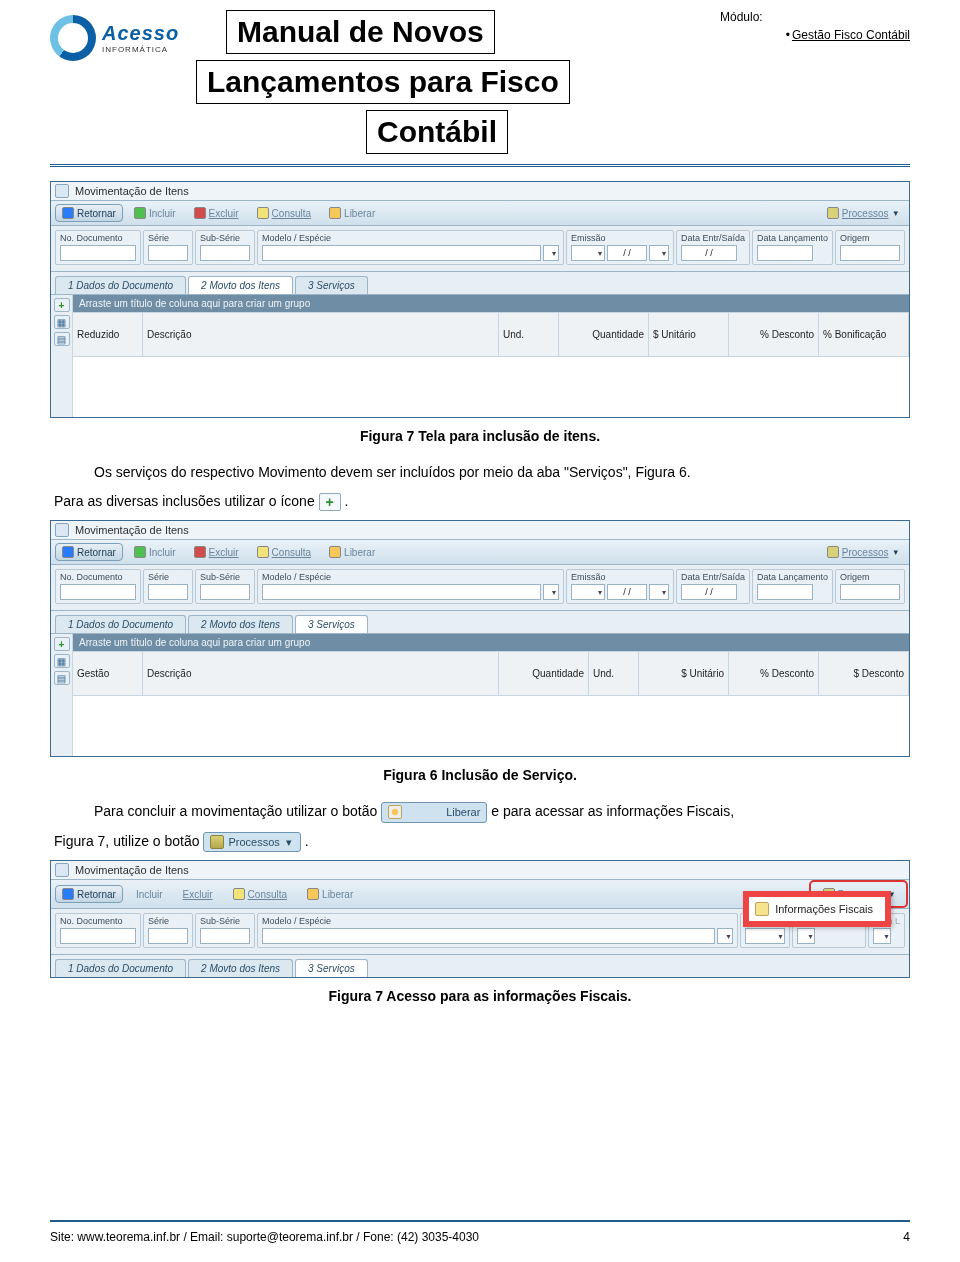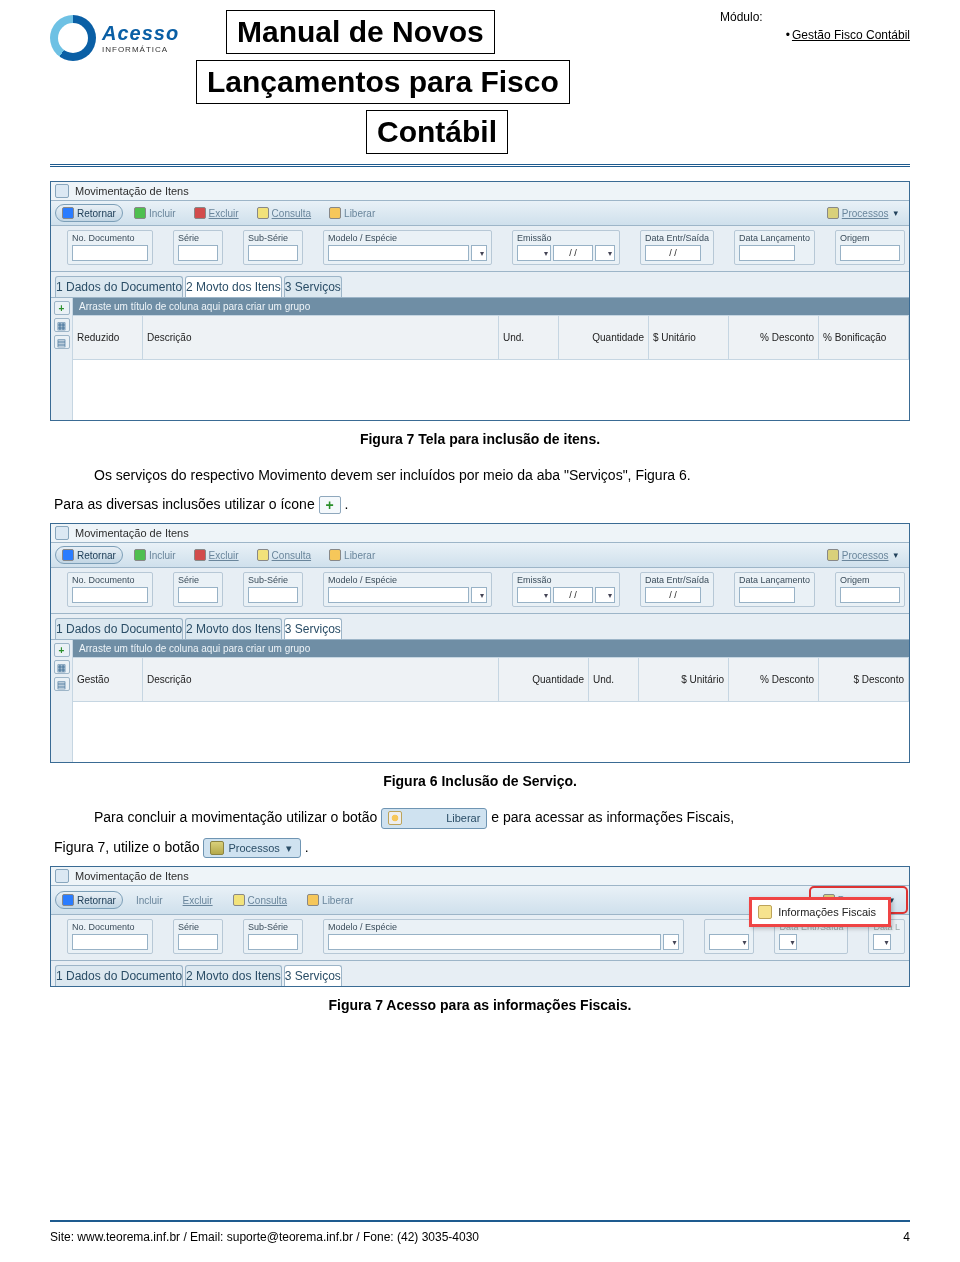--- a/index.html
+++ b/index.html
@@ -46,7 +46,7 @@
   .titlebar .app-ic{width:14px;height:14px;background:#dbe8f3;border:1px solid #88a6bd;border-radius:2px;}
   .titlebar .ttl{font-weight:normal;color:#2d2d2d;font-size:11px;}
   .toolbar{display:flex;align-items:center;gap:4px;background:linear-gradient(#e9f1f7,#cfe0ec);border-bottom:1px solid #9db5c8;padding:3px 4px;}
-  .tbtn{display:flex;align-items:center;gap:3px;background:linear-gradient(#e8eff5,#c2d6e4);border:1px solid #7c9fb8;border-radius:9px;padding:2px 6px;color:#20405a;font-size:10px;cursor:pointer;}
+  .tbtn{display:flex;align-items:center;gap:3px;background:linear-gradient(#e8eff5,#c2d6e4);border:1px solid #7c9fb8;border-radius:4px;padding:2px 6px;color:#20405a;font-size:10px;cursor:pointer;}
   .tbtn .ic{width:12px;height:12px;display:inline-block;border-radius:2px;border:1px solid #888;}
   .ic.back{background:#2a7cff;}
   .ic.plus{background:#4fbf4f;}

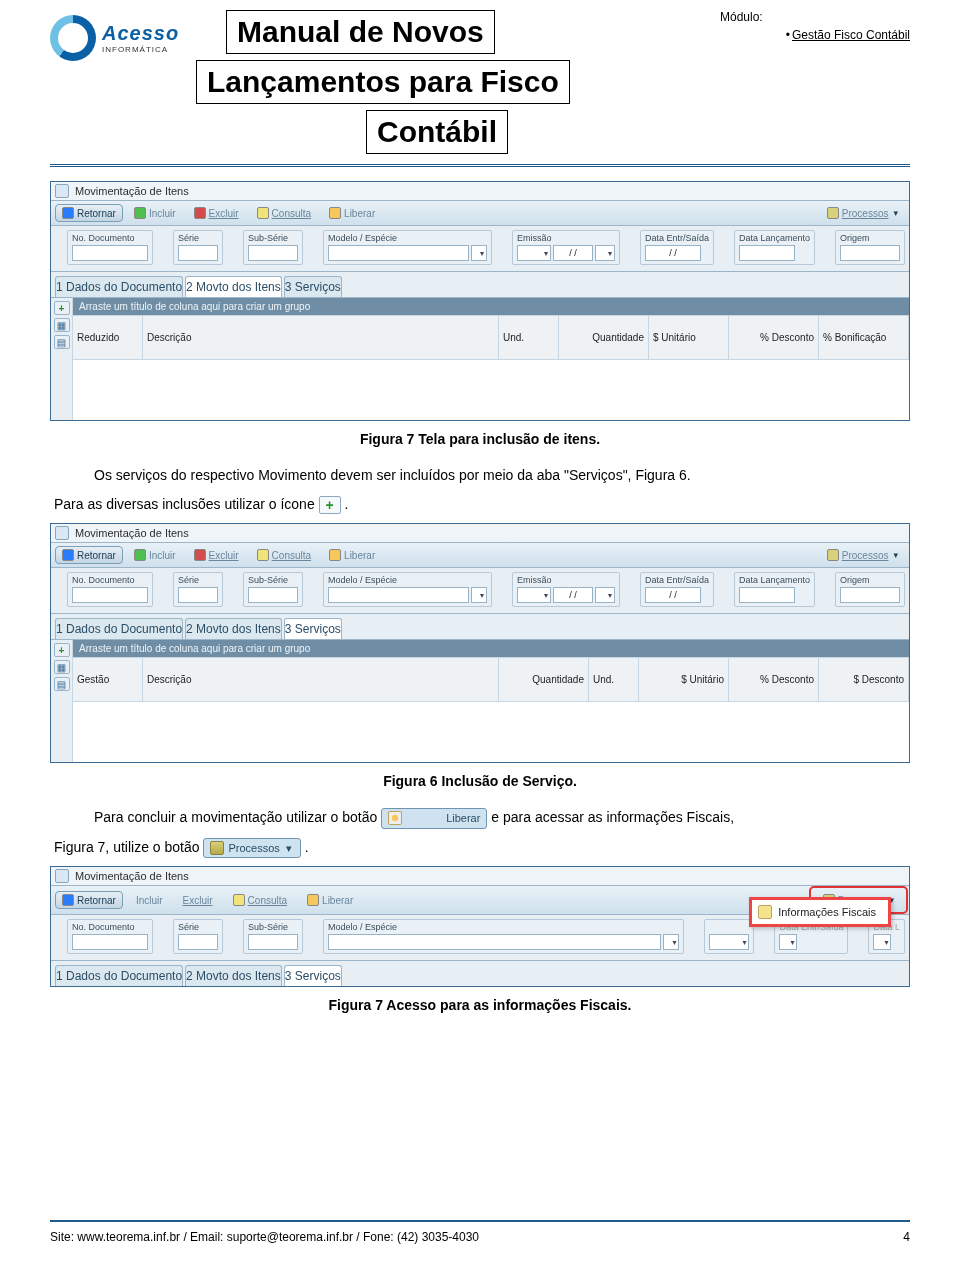--- a/index.html
+++ b/index.html
@@ -59,7 +59,7 @@
   .toolbar .spacer{flex:1;}
   .toolbar .drop{font-size:9px;margin-left:2px;color:#20405a;}
 
-  .filters{display:flex;gap:20px;padding:4px 4px 6px 16px;background:#e7eef4;border-bottom:1px solid #9db5c8;}
+  .filters{display:flex;gap:2px;padding:4px 4px 6px 4px;background:#e7eef4;border-bottom:1px solid #9db5c8;}
   .fgrp{border:1px solid #b7c8d6;border-radius:2px;padding:2px 4px 3px 4px;background:#eaf1f6;}
   .fgrp .lab{font-size:9px;color:#3a4c5a;display:block;margin-bottom:2px;white-space:nowrap;}
   .fld{display:flex;gap:2px;align-items:center;}

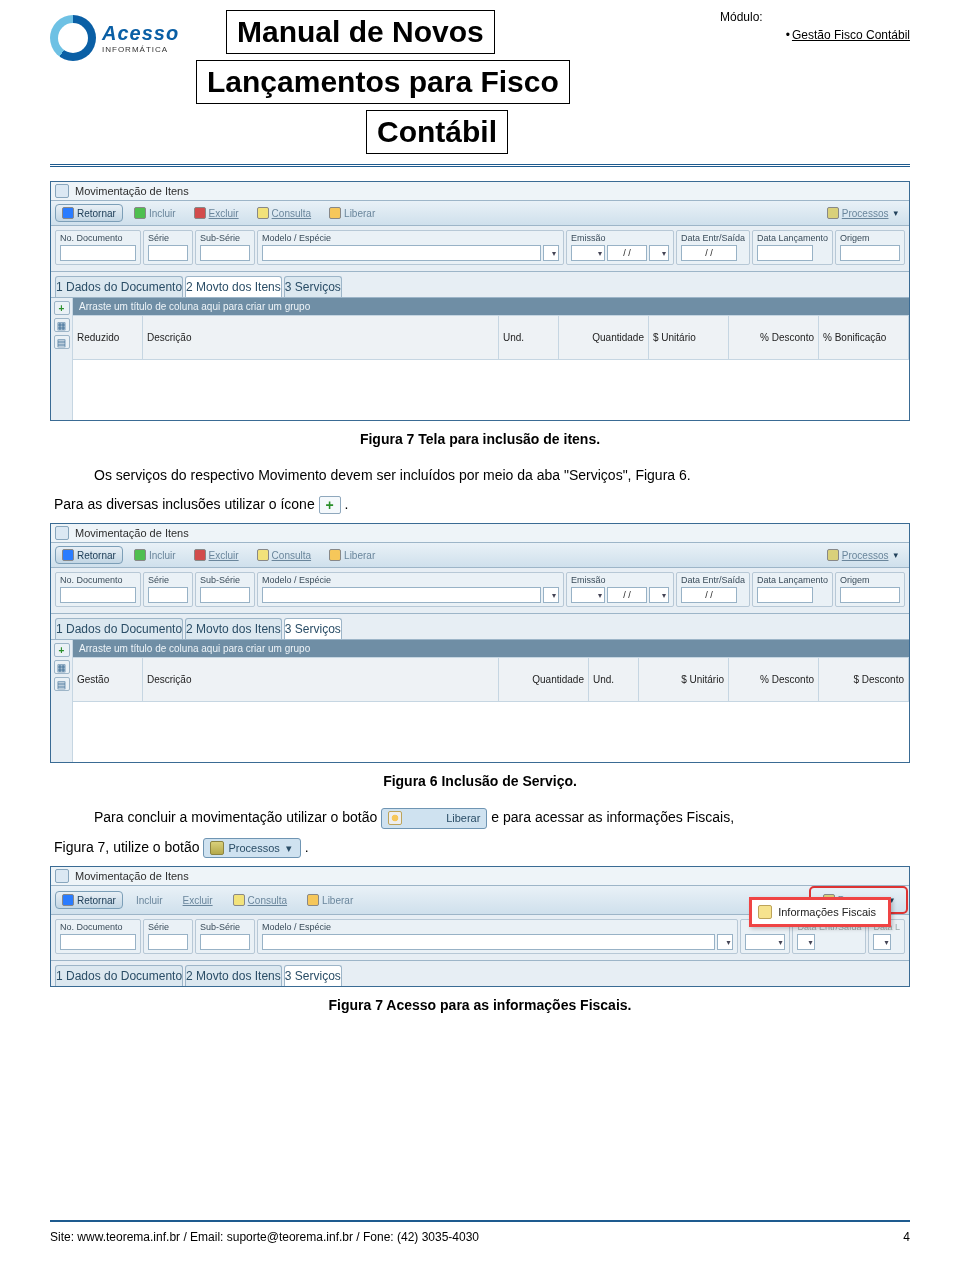--- a/index.html
+++ b/index.html
@@ -71,7 +71,7 @@
   .w-orig{width:60px;}
 
   .tabs{display:flex;gap:0;background:#e7eef4;padding:4px 4px 0 4px;}
-  .tab{border:1px solid #9db5c8;border-bottom:none;background:#dce8f0;padding:3px 0;font-size:12px;color:#2a4d66;border-radius:3px 3px 0 0;margin-right:2px;}
+  .tab{border:1px solid #9db5c8;border-bottom:none;background:#dce8f0;padding:3px 12px;font-size:10px;color:#2a4d66;border-radius:3px 3px 0 0;margin-right:2px;font-style:italic;}
   .tab.active{background:#fff;font-weight:normal;}
   .gridwrap{border-top:1px solid #9db5c8;background:#fff;display:flex;}
   .sidebuttons{width:22px;background:#e7eef4;border-right:1px solid #c6d6e2;display:flex;flex-direction:column;align-items:center;gap:3px;padding-top:3px;}

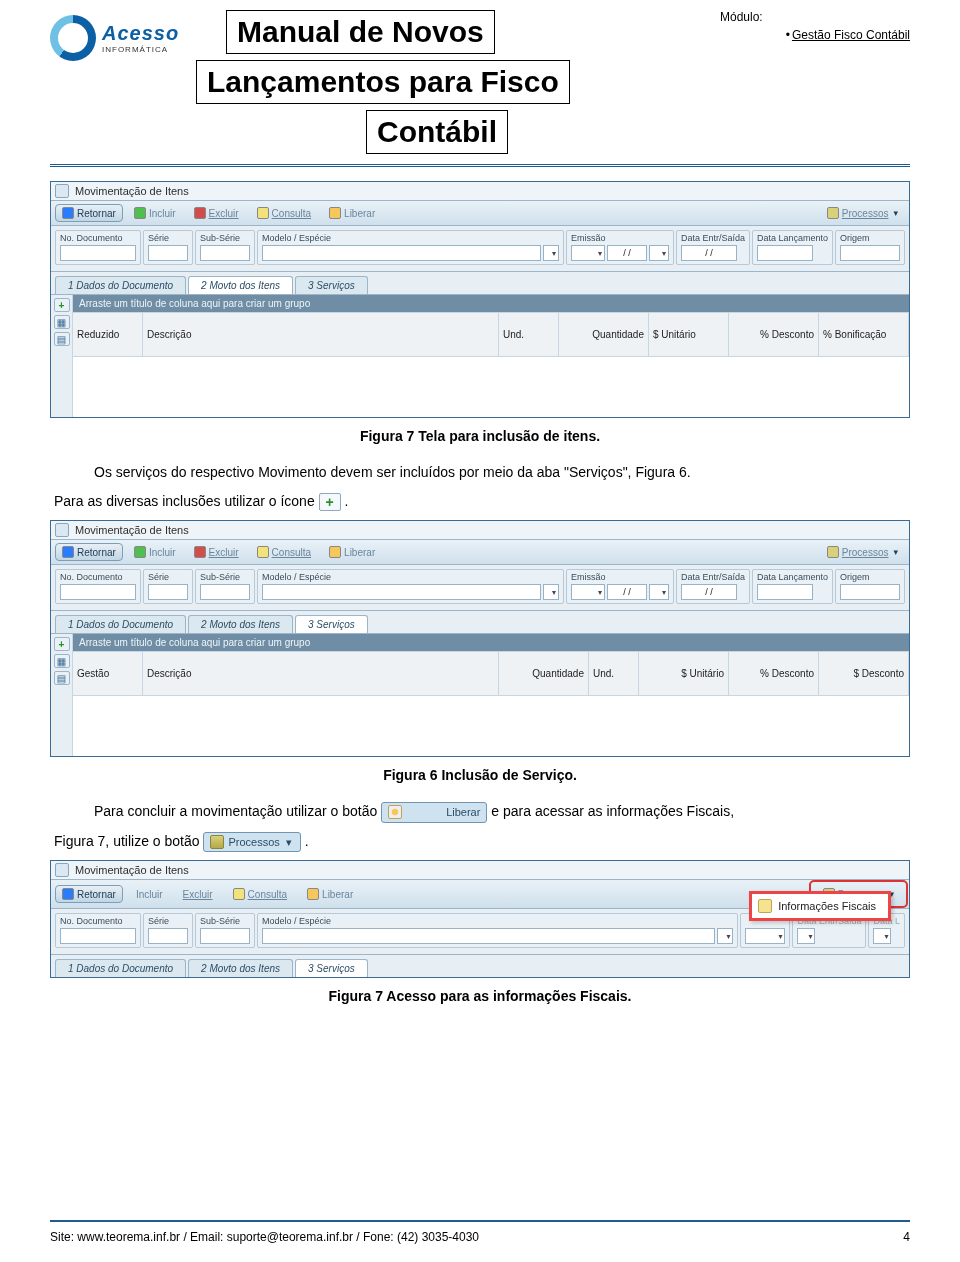--- a/index.html
+++ b/index.html
@@ -85,7 +85,7 @@
 
   
   .shot.small .toolbar{gap:6px;}
-  .menu-popup{position:absolute;right:18px;top:30px;background:#fff;border:3px solid #ef4444;box-shadow:2px 2px 4px rgba(0,0,0,0.2);padding:2px;}
+  .menu-popup{position:absolute;right:18px;top:30px;background:#fff;border:6px solid #ef4444;box-shadow:2px 2px 4px rgba(0,0,0,0.2);padding:2px;}
   .menu-popup .mi{display:flex;align-items:center;gap:6px;padding:3px 10px 3px 4px;font-size:11px;color:#222;white-space:nowrap;}
   .menu-popup .ic{width:14px;height:14px;border:1px solid #bda45a;background:#f6e38e;border-radius:2px;}
   .highlight-proc{outline:2px solid #d33; outline-offset:1px; padding:2px 4px; border-radius:2px;}

